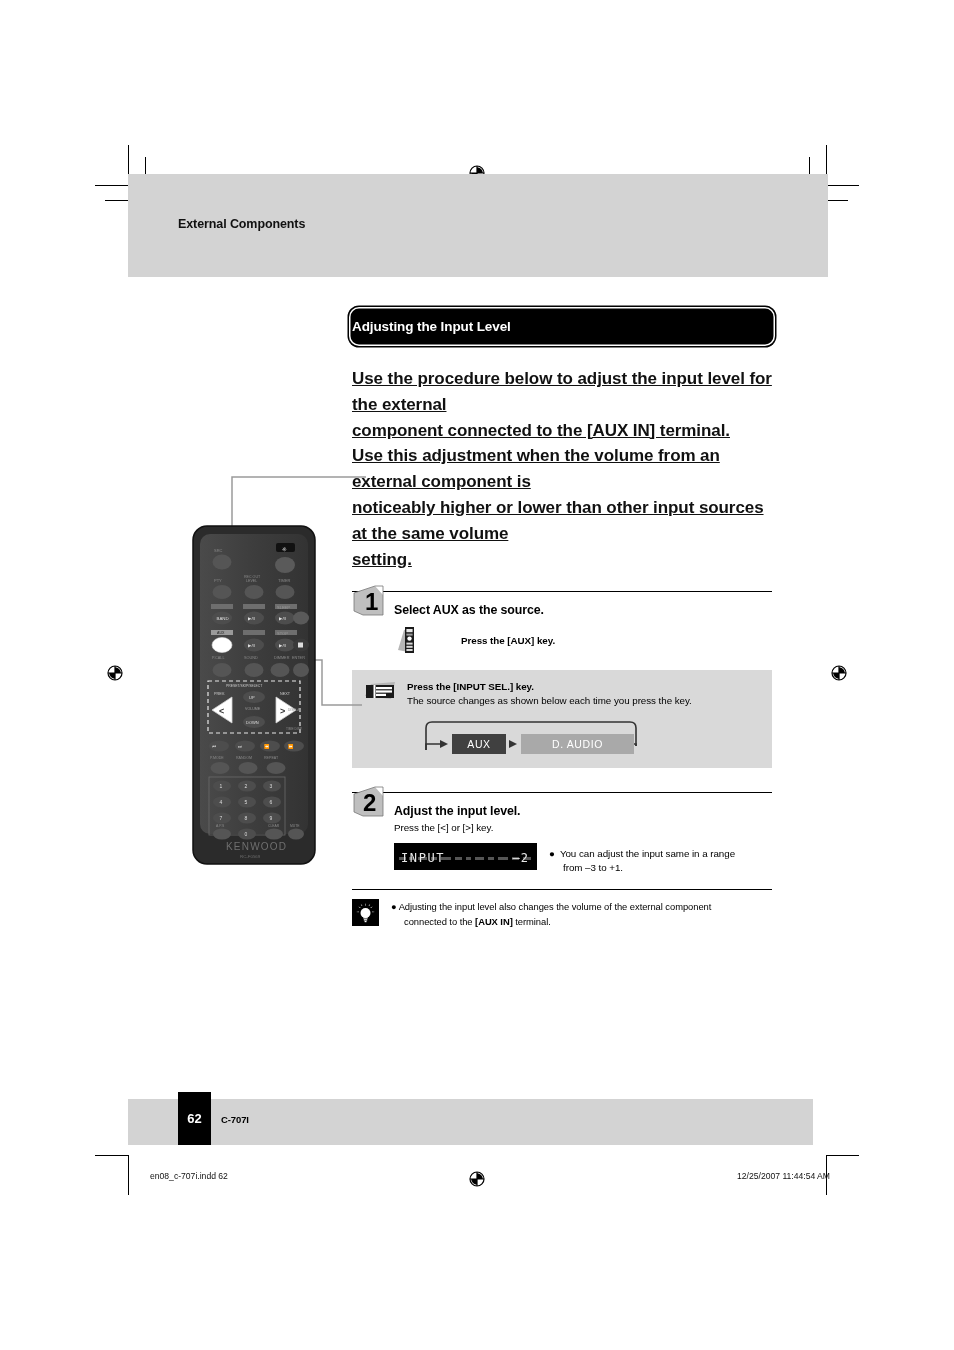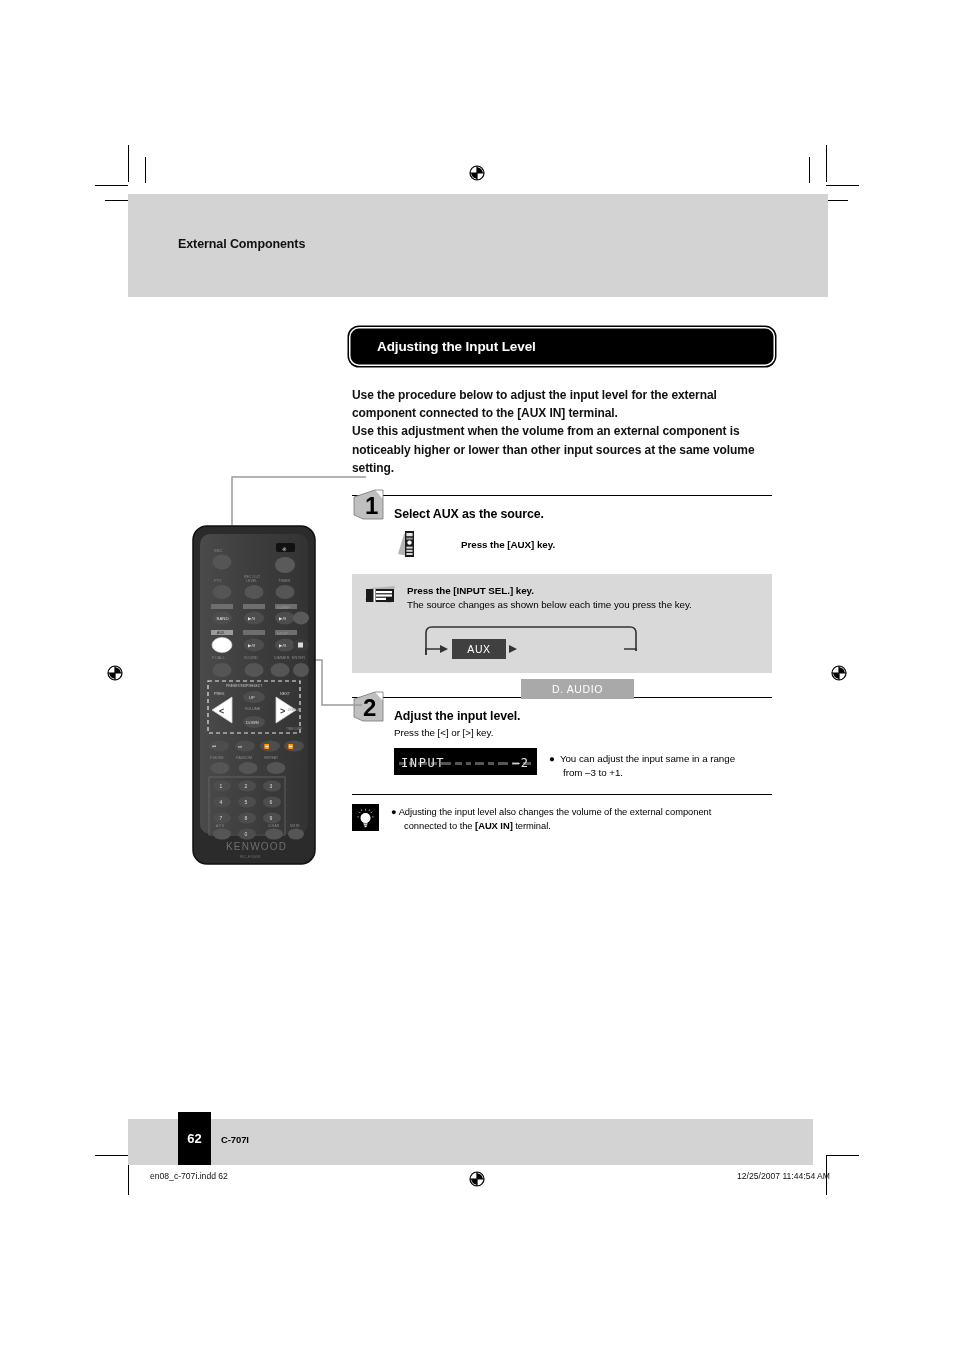--- a/index.html
+++ b/index.html
@@ -13,7 +13,7 @@
   .regmark svg{display:block;}
 
   
-  #page{position:absolute;left:128px;top:194px;width:700px;height:1010px;}
+  #page{position:absolute;left:128px;top:174px;width:700px;height:1010px;}
 
   .header-band{position:absolute;left:0;top:0;width:700px;height:103px;background:#d3d3d3;}
   .header-title{position:absolute;left:50px;top:43px;font-size:12.5px;font-weight:bold;

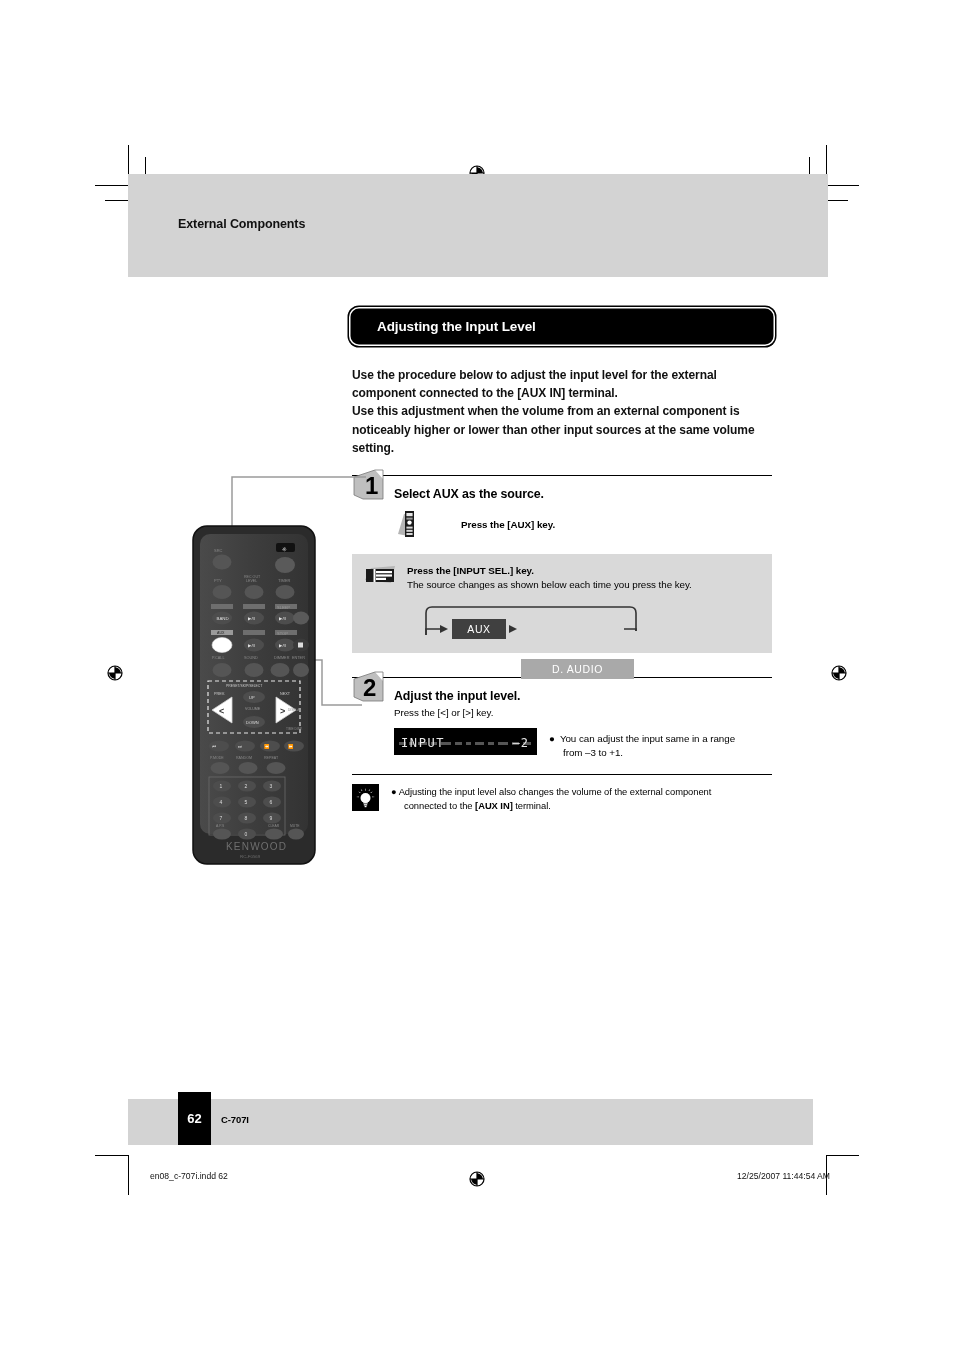--- a/index.html
+++ b/index.html
@@ -23,7 +23,7 @@
   .content{position:absolute;left:224px;top:136px;width:420px;}
 
   .section-bar{background:#000;color:#fff;border-radius:7px;height:33px;
-               display:flex;align-items:center;padding-left:25px;
+               display:flex;align-items:center;
                box-shadow:0 0 0 1.5px #000, 0 0 0 3px #fff, 0 0 0 4.5px #000;
                font-size:13.5px;font-weight:bold;letter-spacing:-0.1px;}
 

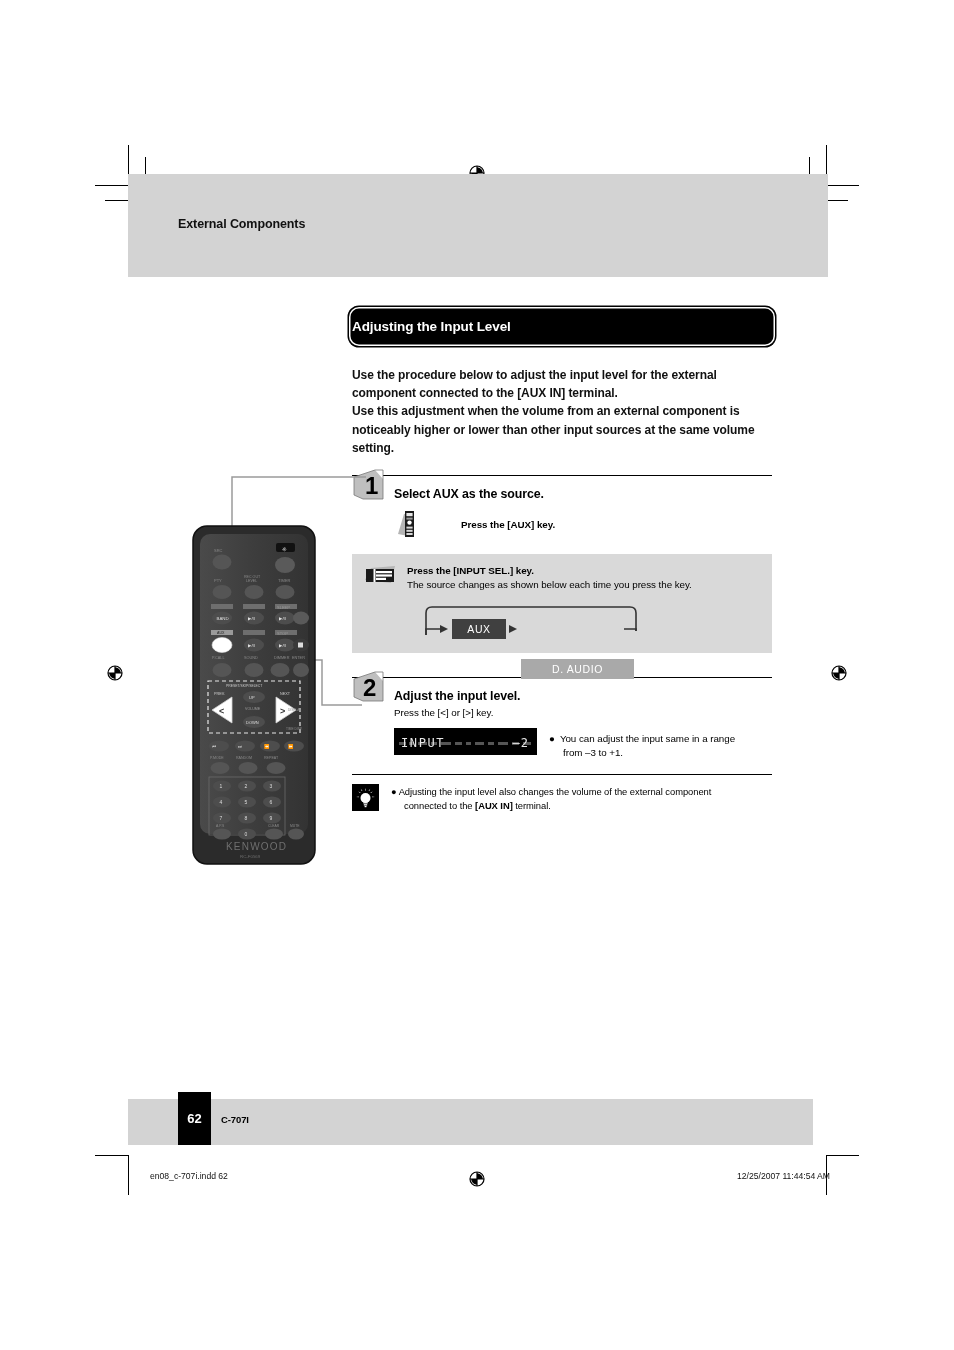--- a/index.html
+++ b/index.html
@@ -27,8 +27,8 @@
                box-shadow:0 0 0 1.5px #000, 0 0 0 3px #fff, 0 0 0 4.5px #000;
                font-size:13.5px;font-weight:bold;letter-spacing:-0.1px;}
 
-  .intro{margin-top:23px;font-size:12px;font-weight:bold;line-height:1.52;
-         letter-spacing:-0.08px;color:#111;}
+  .intro{margin-top:23px;font-size:17px;font-weight:bold;line-height:1.52;
+         letter-spacing:-0.08px;color:#111;text-decoration:underline;}
   .intro .ln{display:block;}
 
   

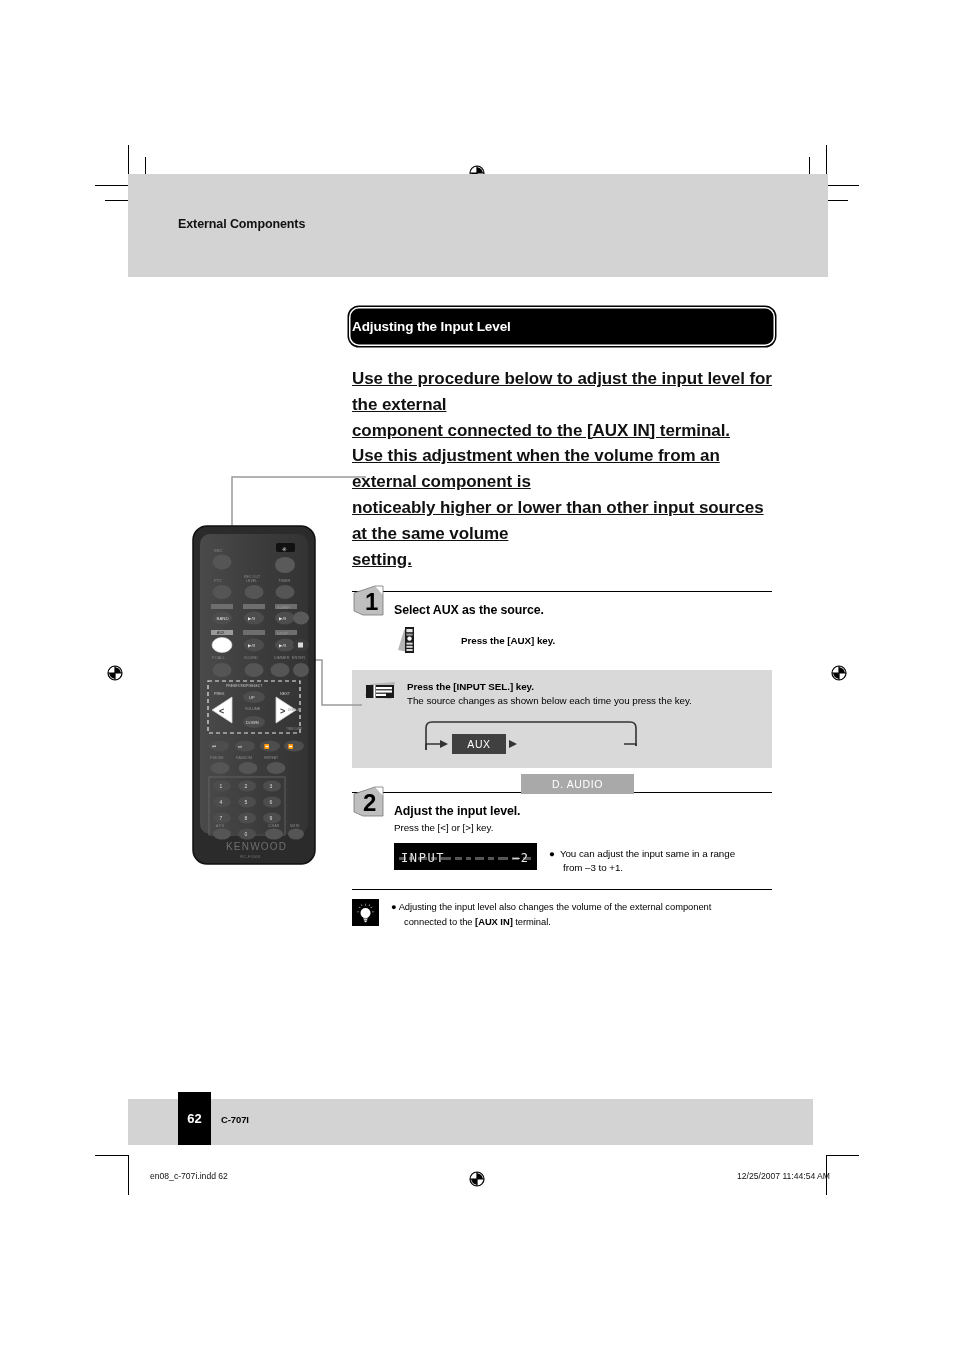--- a/index.html
+++ b/index.html
@@ -55,7 +55,7 @@
   .cyc-box{position:absolute;top:14px;height:20px;display:flex;align-items:center;
            justify-content:center;color:#fff;font-size:10.5px;letter-spacing:0.6px;}
   .cyc-aux{left:36px;width:54px;background:#404040;}
-  .cyc-da{left:105px;width:113px;background:#a9a9a9;margin-top:40px;}
+  .cyc-da{left:105px;width:113px;background:#a9a9a9;}
 
   .substep{font-size:9.8px;letter-spacing:-0.05px;margin-top:4px;}
 

